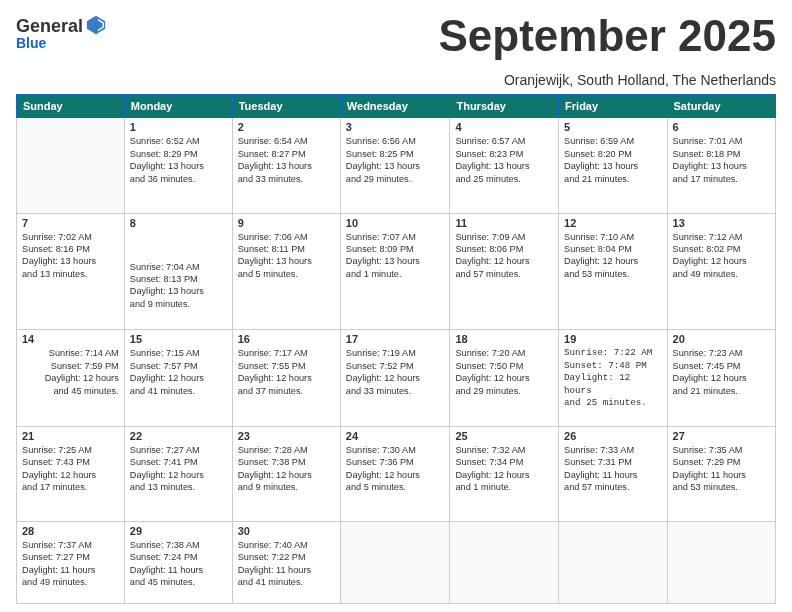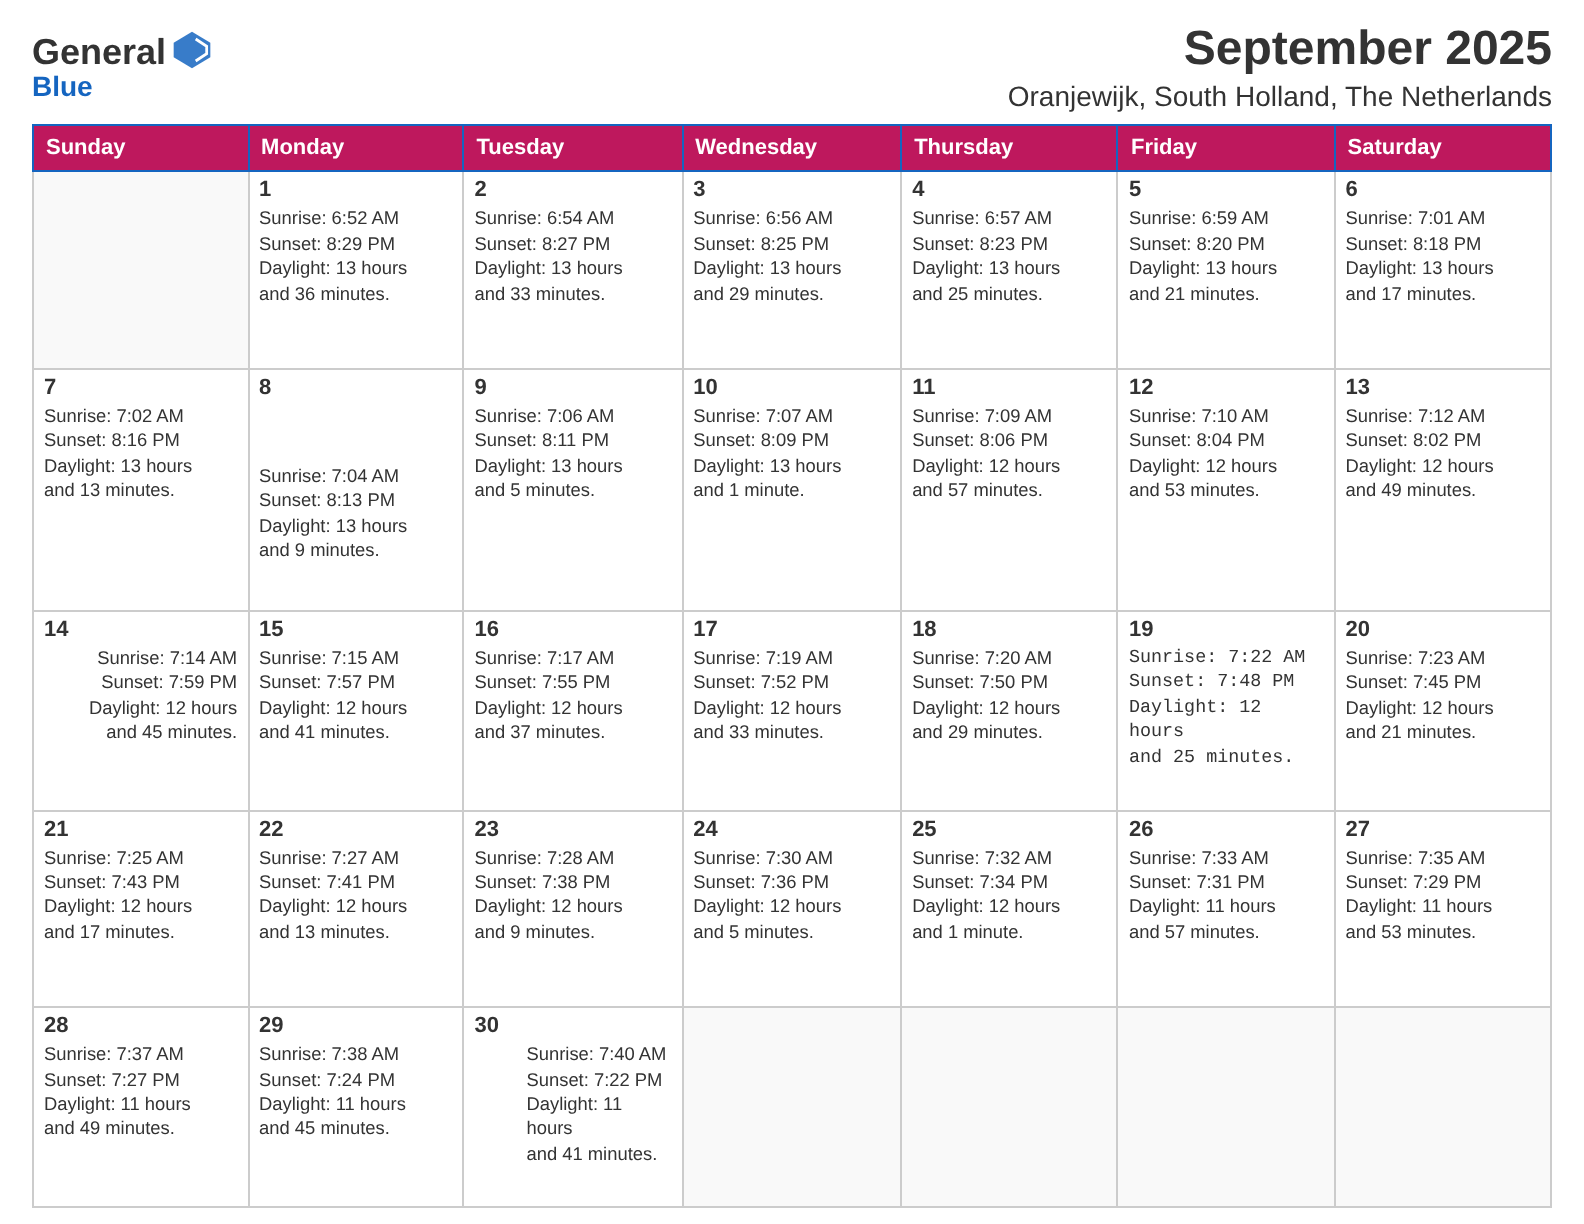--- a/index.html
+++ b/index.html
@@ -39,7 +39,7 @@
       text-align: right;
     }
     .calendar-title {
-      font-size: 24px;
+      font-size: 44px;
       font-weight: bold;
       color: #333;
       line-height: 1.1;

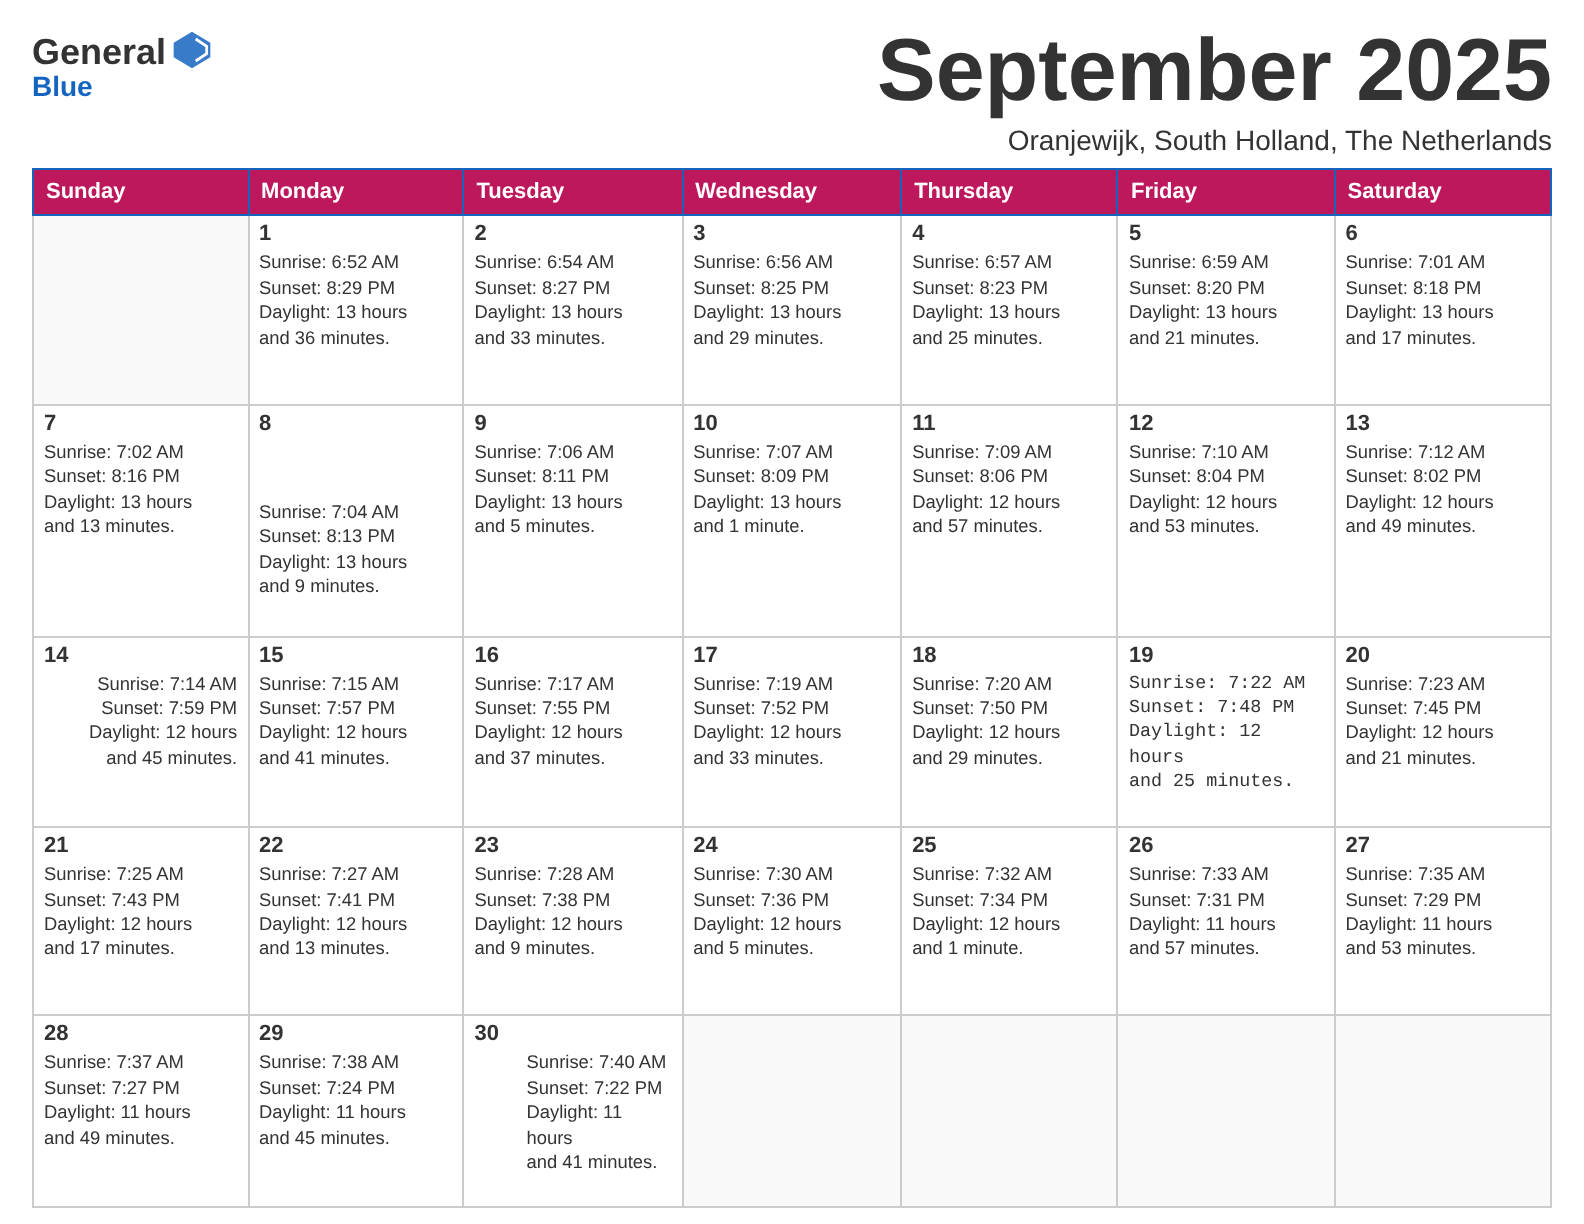--- a/index.html
+++ b/index.html
@@ -47,7 +47,7 @@
     .calendar-subtitle {
       font-size: 14px;
       color: #333;
-      margin-top: 2px;
+      margin-top: 12px;
     }
     .calendar-table {
       width: 100%;

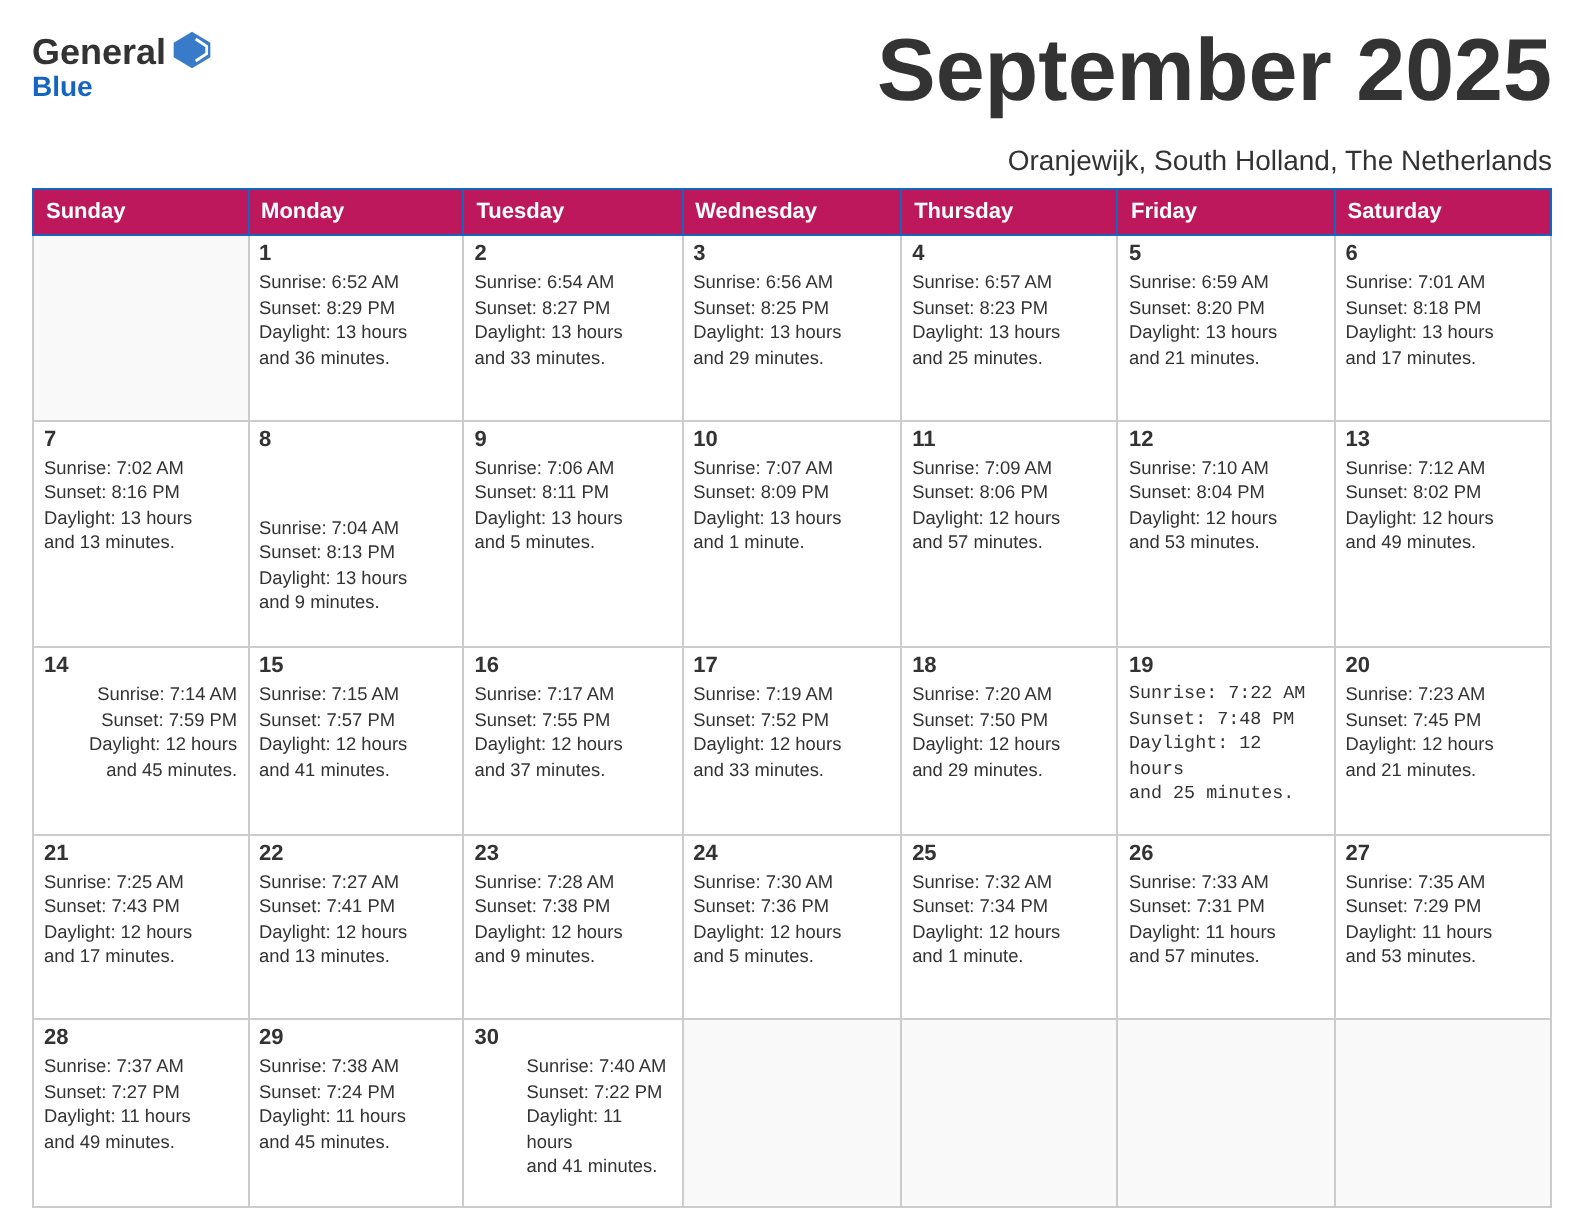--- a/index.html
+++ b/index.html
@@ -56,7 +56,7 @@
       font-size: 10px;
     }
     .calendar-table th {
-      background: #be185d;
+      background: #0f766e;
       color: #fff;
       text-align: left;
       padding: 5px 6px;

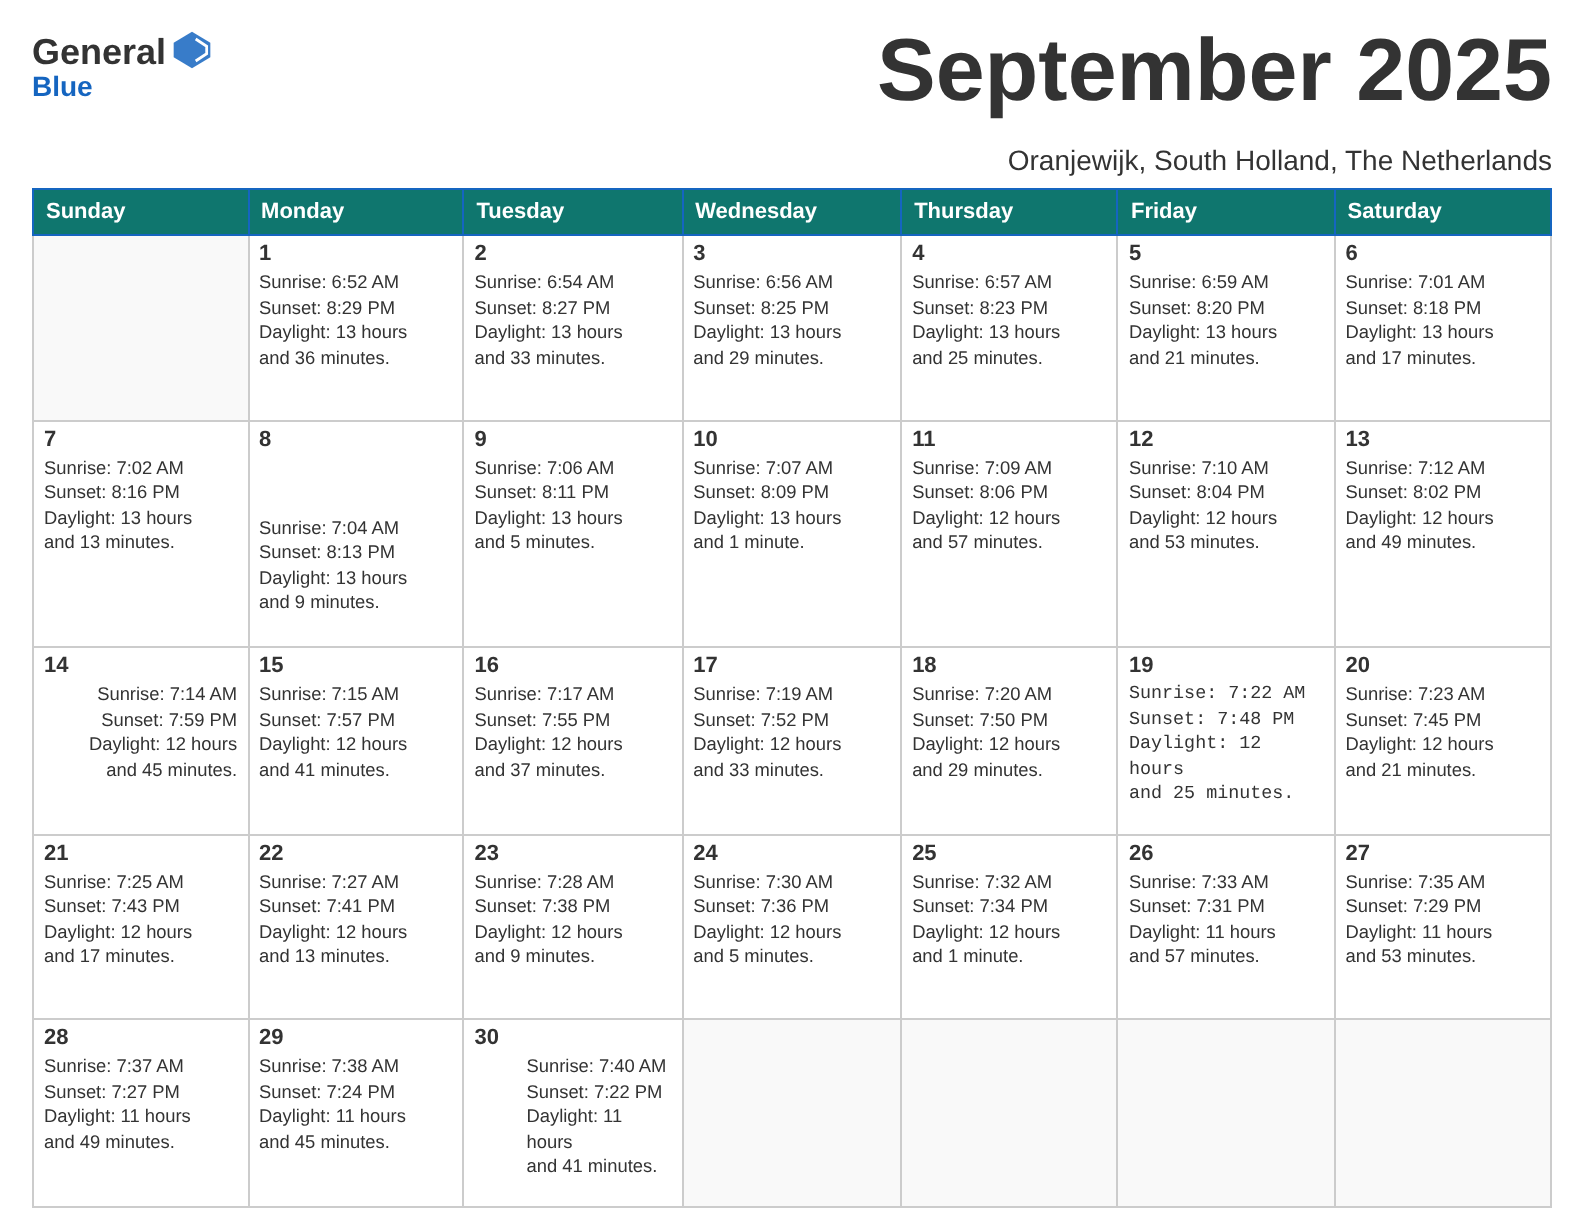--- a/index.html
+++ b/index.html
@@ -341,7 +341,7 @@
           </td>
           <td>
             <div class="day-num">30</div>
-            <div class="day-info" style="white-space: pre-line; margin-left: 26px;">Sunrise: 7:40 AM
+            <div class="day-info" style="white-space: pre-line;">Sunrise: 7:40 AM
 Sunset: 7:22 PM
 Daylight: 11 hours
 and 41 minutes.</div>

